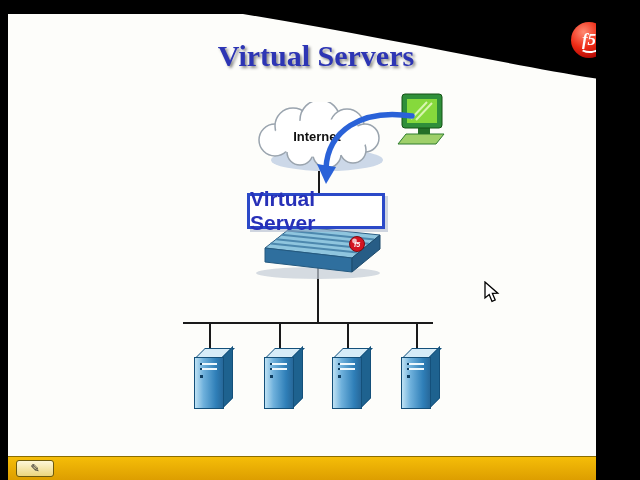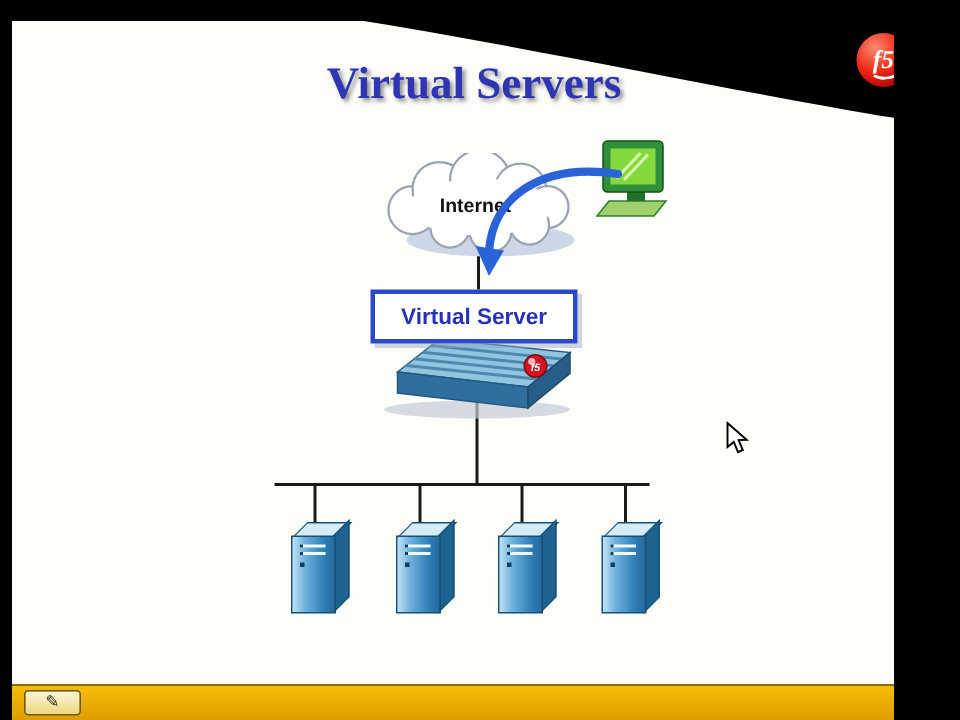--- a/index.html
+++ b/index.html
@@ -27,7 +27,7 @@
           background:#fff;border:3px solid var(--box-border,#2b49c8);
           box-shadow:3px 3px 0 rgba(150,165,190,.45);
           display:flex;align-items:center;justify-content:center;
-          font-weight:bold;font-size:15px;color:var(--label-blue,#2730b8);}
+          font-weight:bold;font-size:21px;color:var(--label-blue,#2730b8);}
   .device{position:absolute;left:250px;top:208px;z-index:2;}
   .server{position:absolute;width:44px;height:64px;z-index:2;}
   .server .s-top{position:absolute;left:3px;top:0;width:28px;height:9px;background:#d6ecf8;

